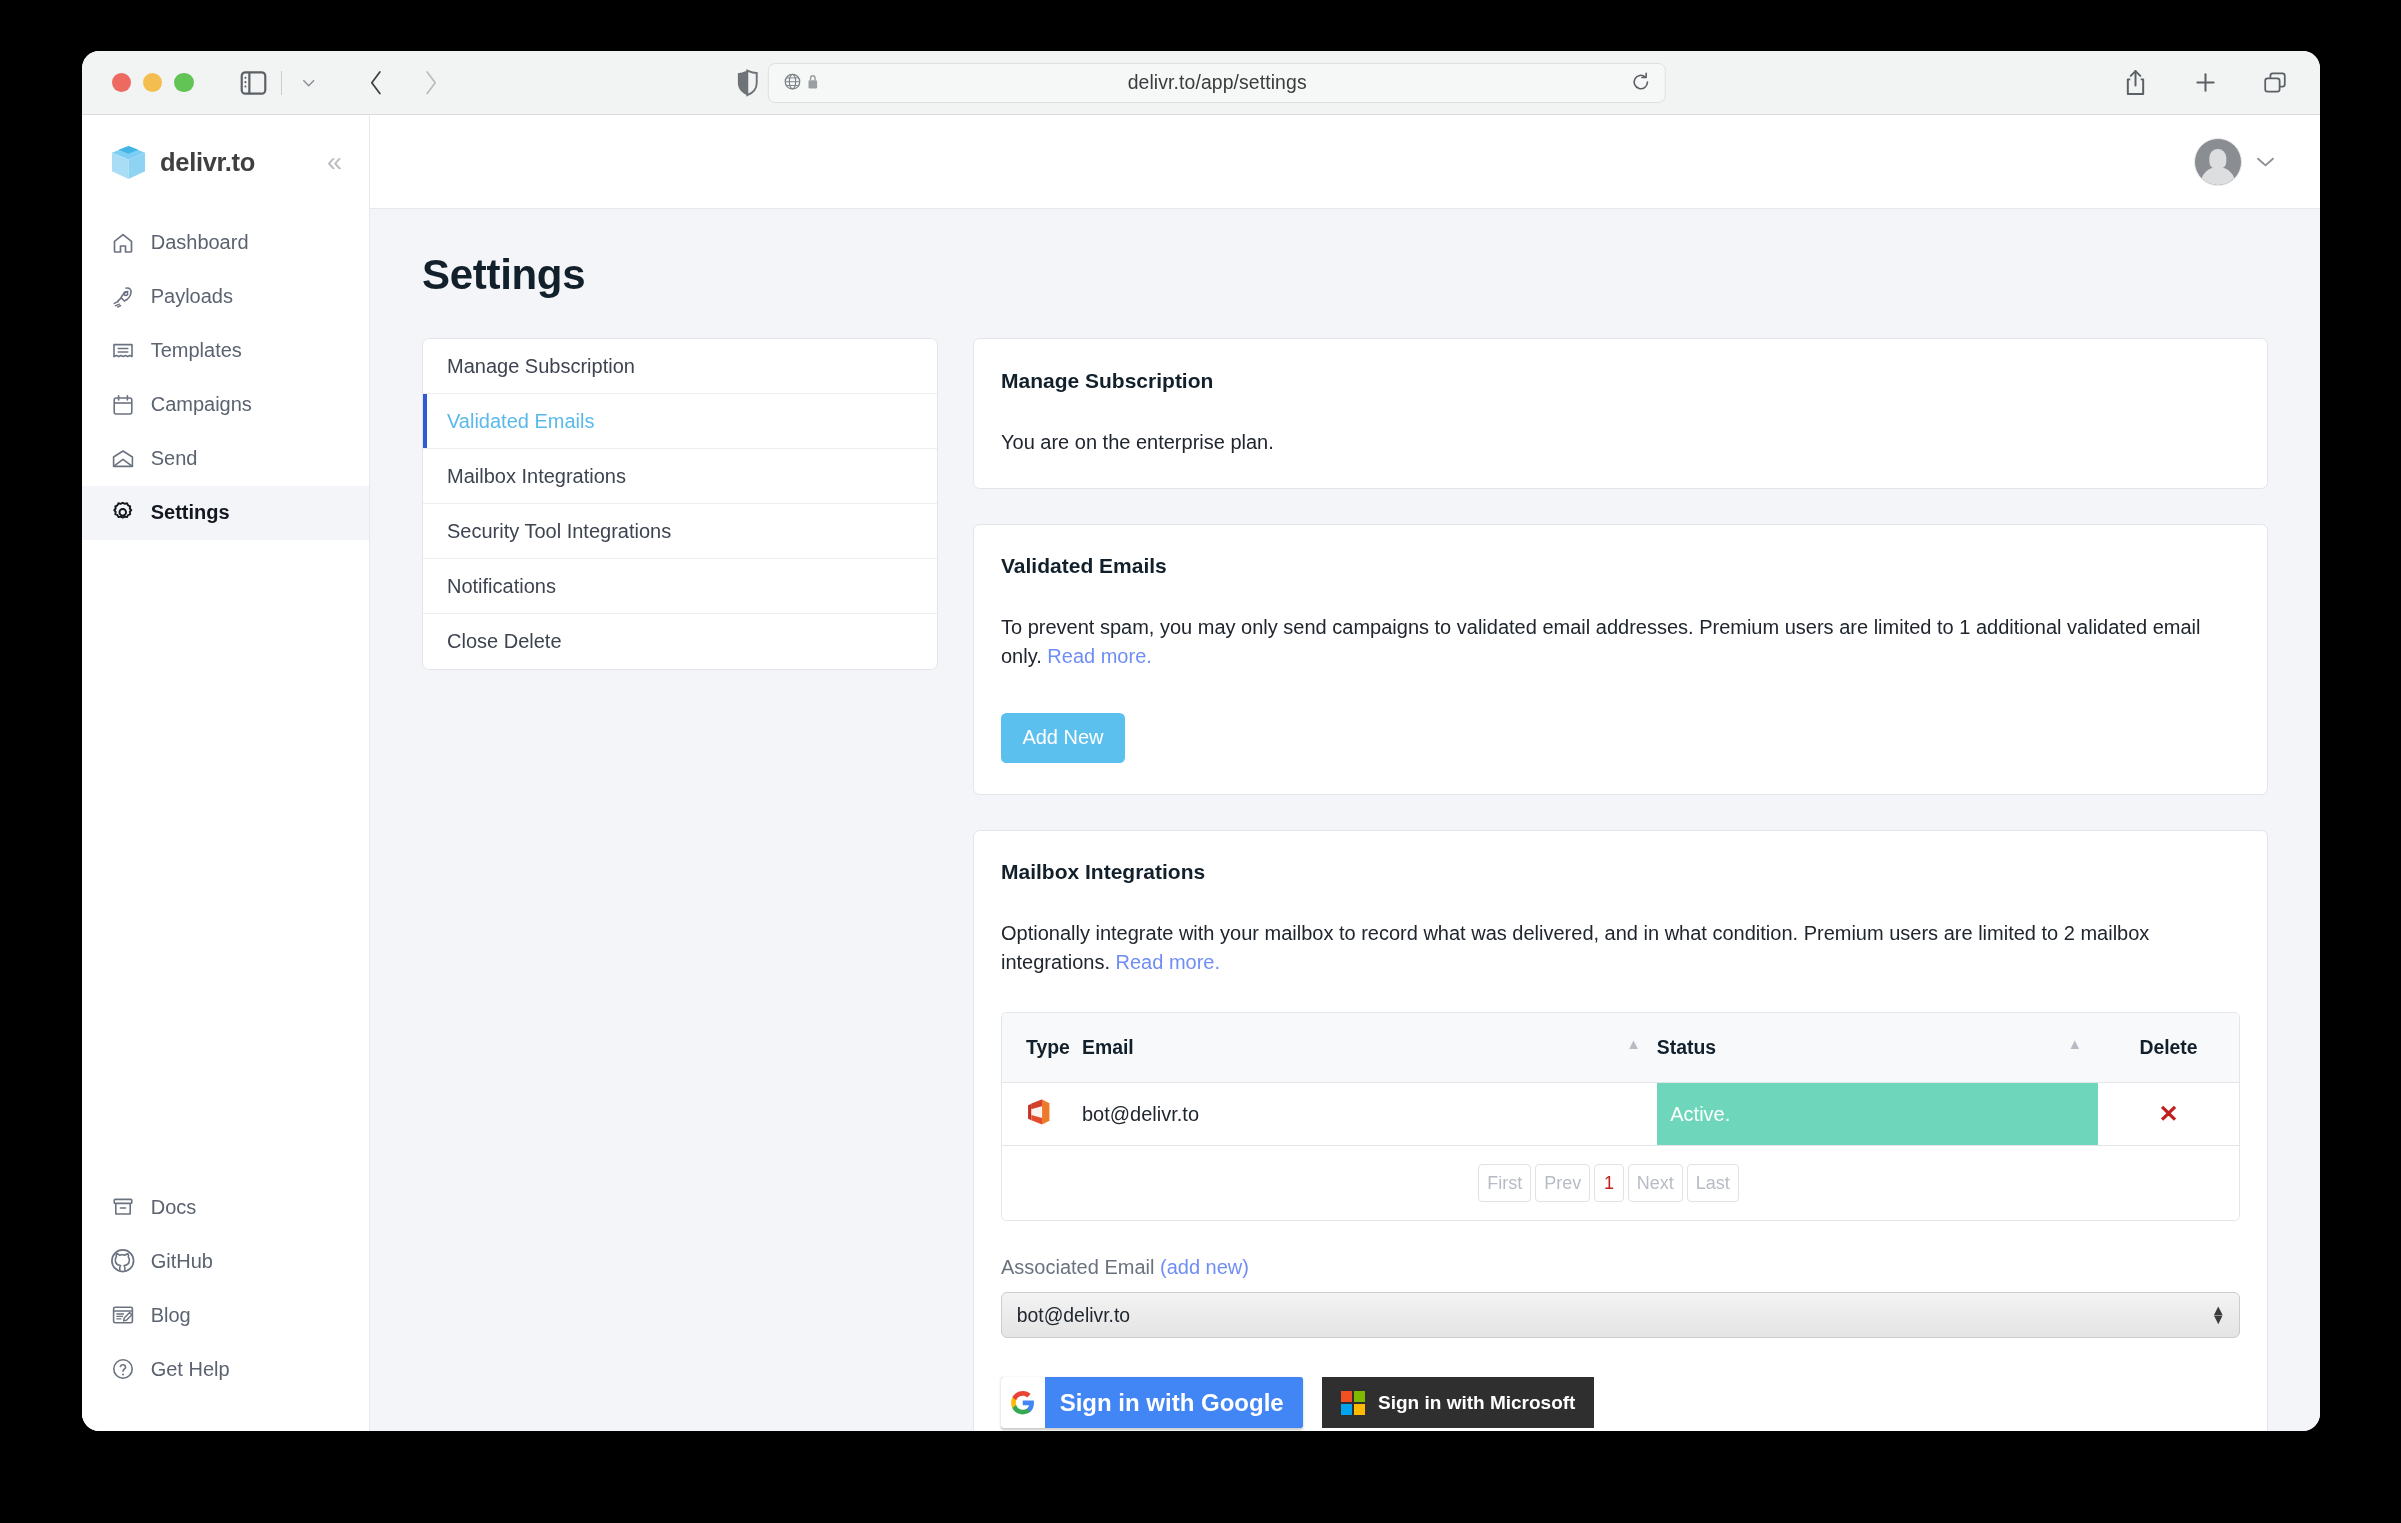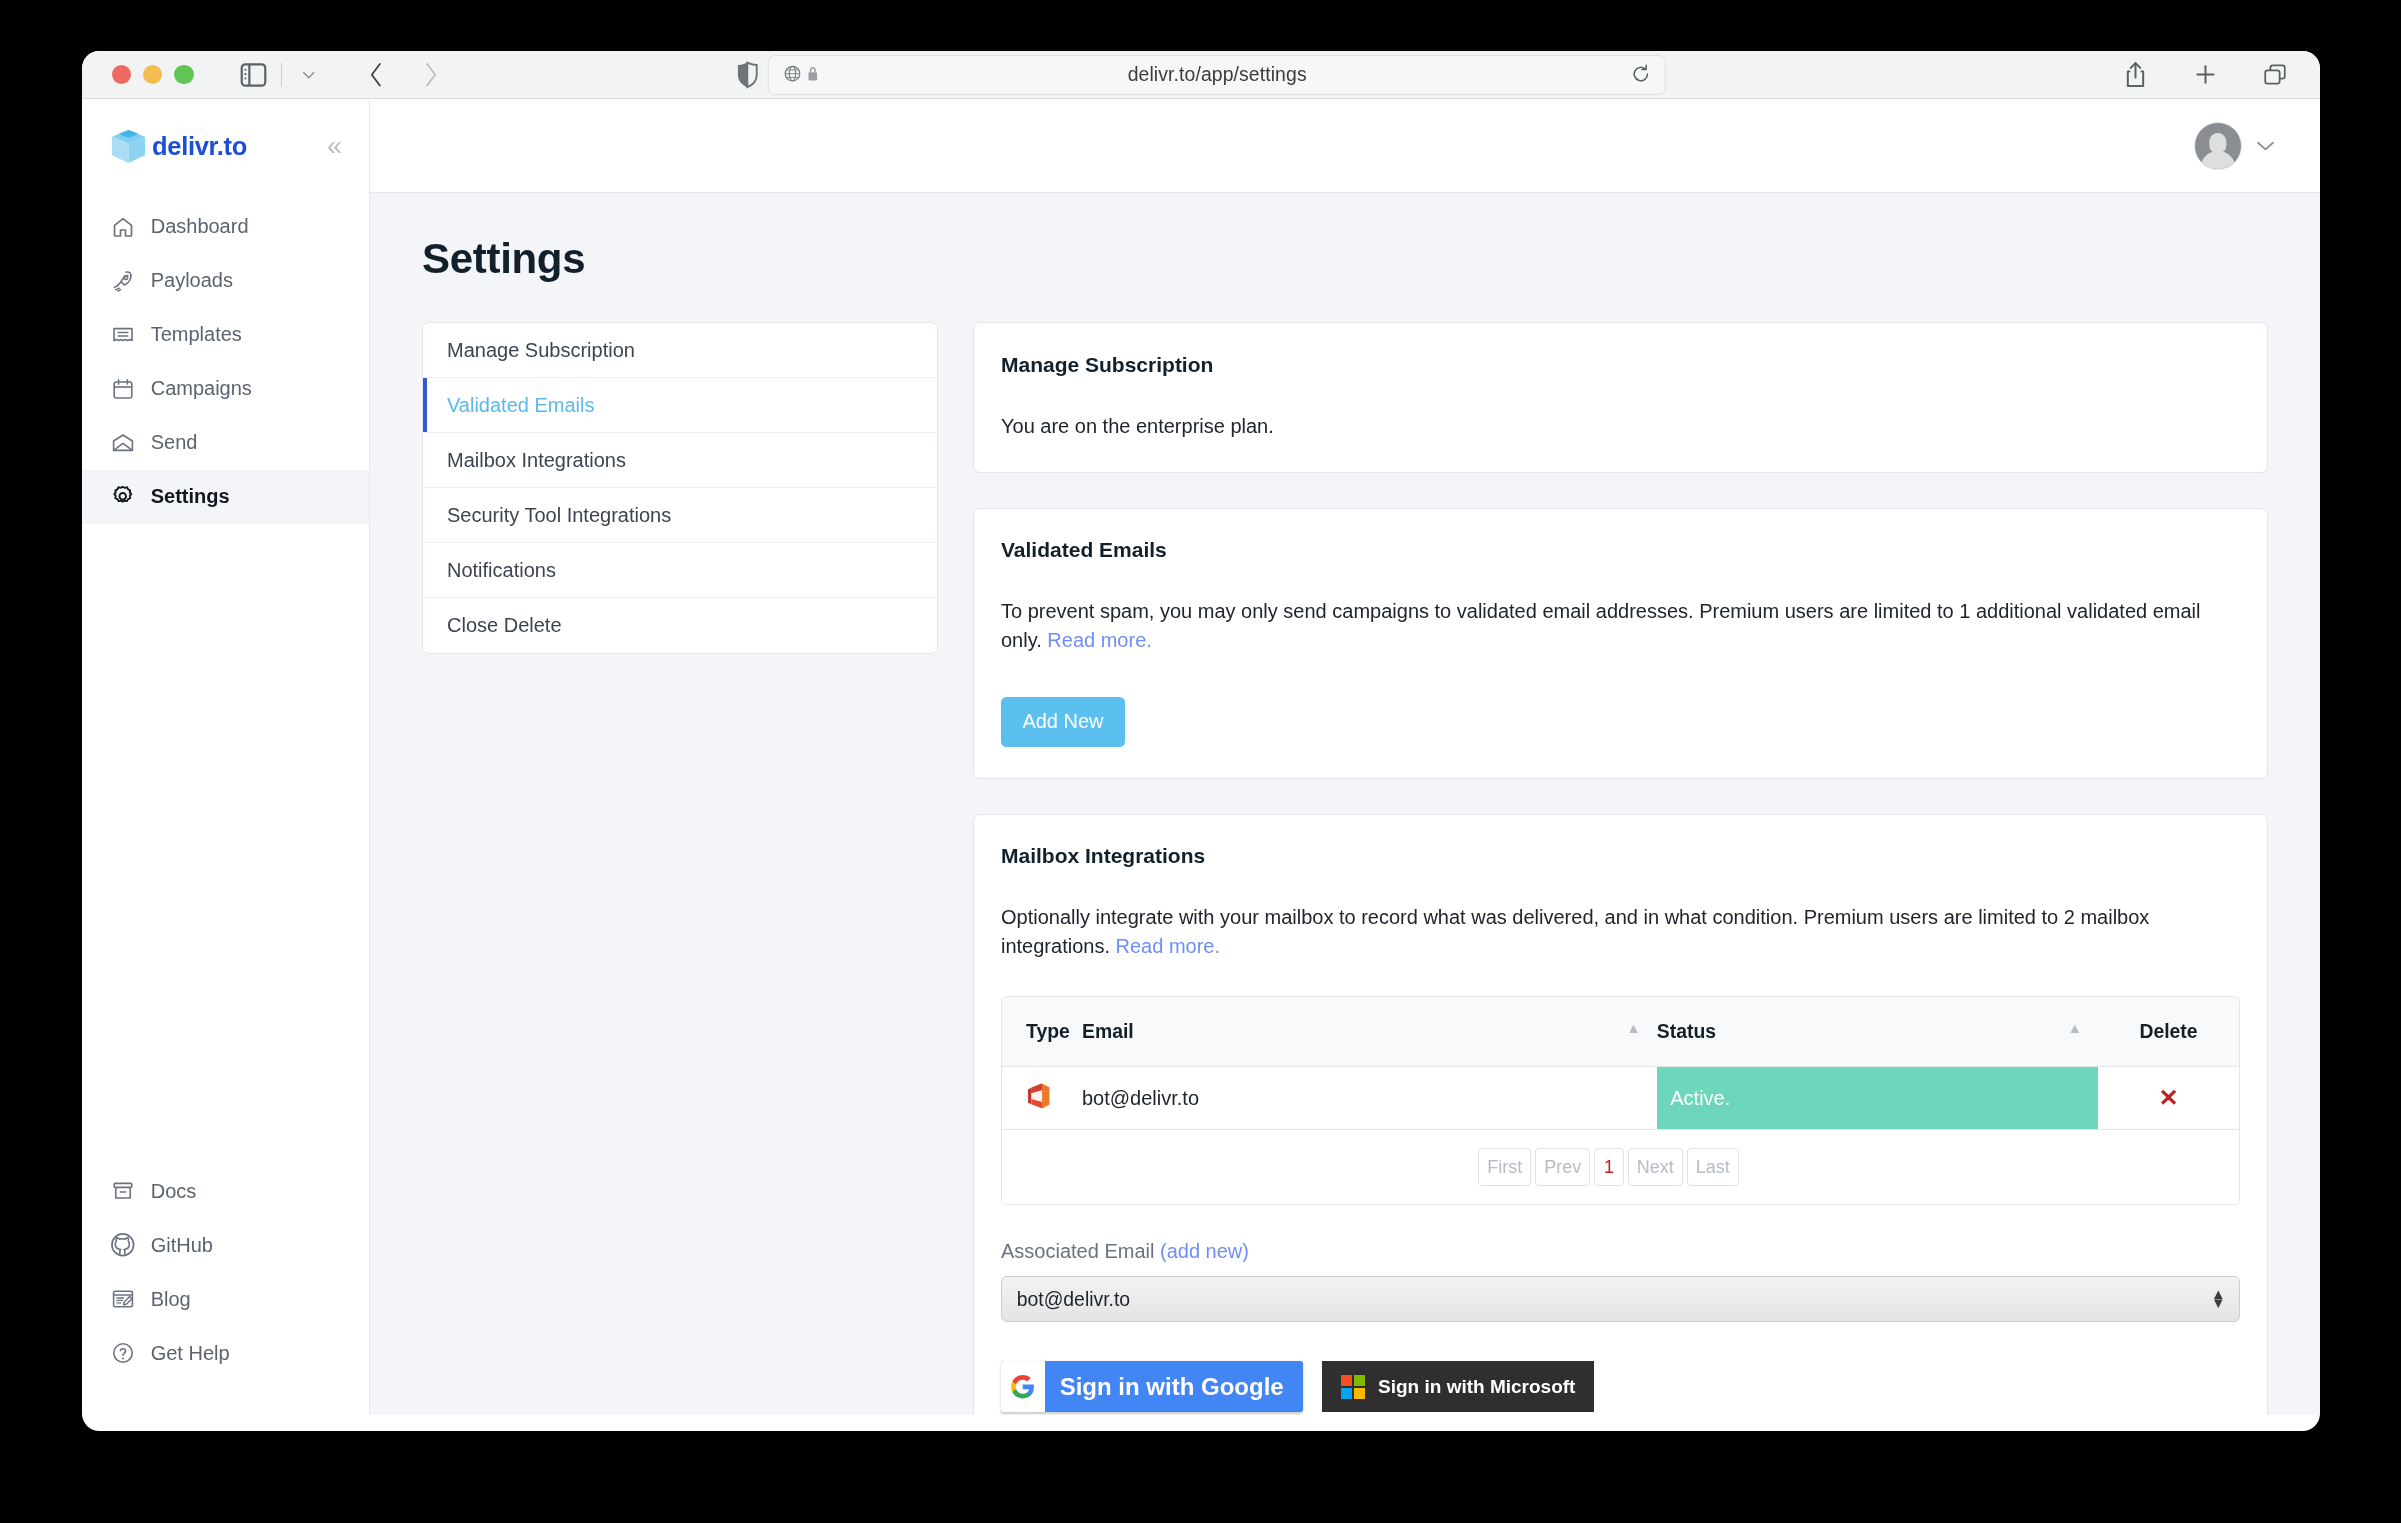--- a/index.html
+++ b/index.html
@@ -23,7 +23,7 @@
 
   
   .titlebar {
-    height: 48px;
+    height: 64px;
     background: #f2f3f3;
     border-bottom: 0.7px solid #d9dbdc;
     display: flex; align-items: center;

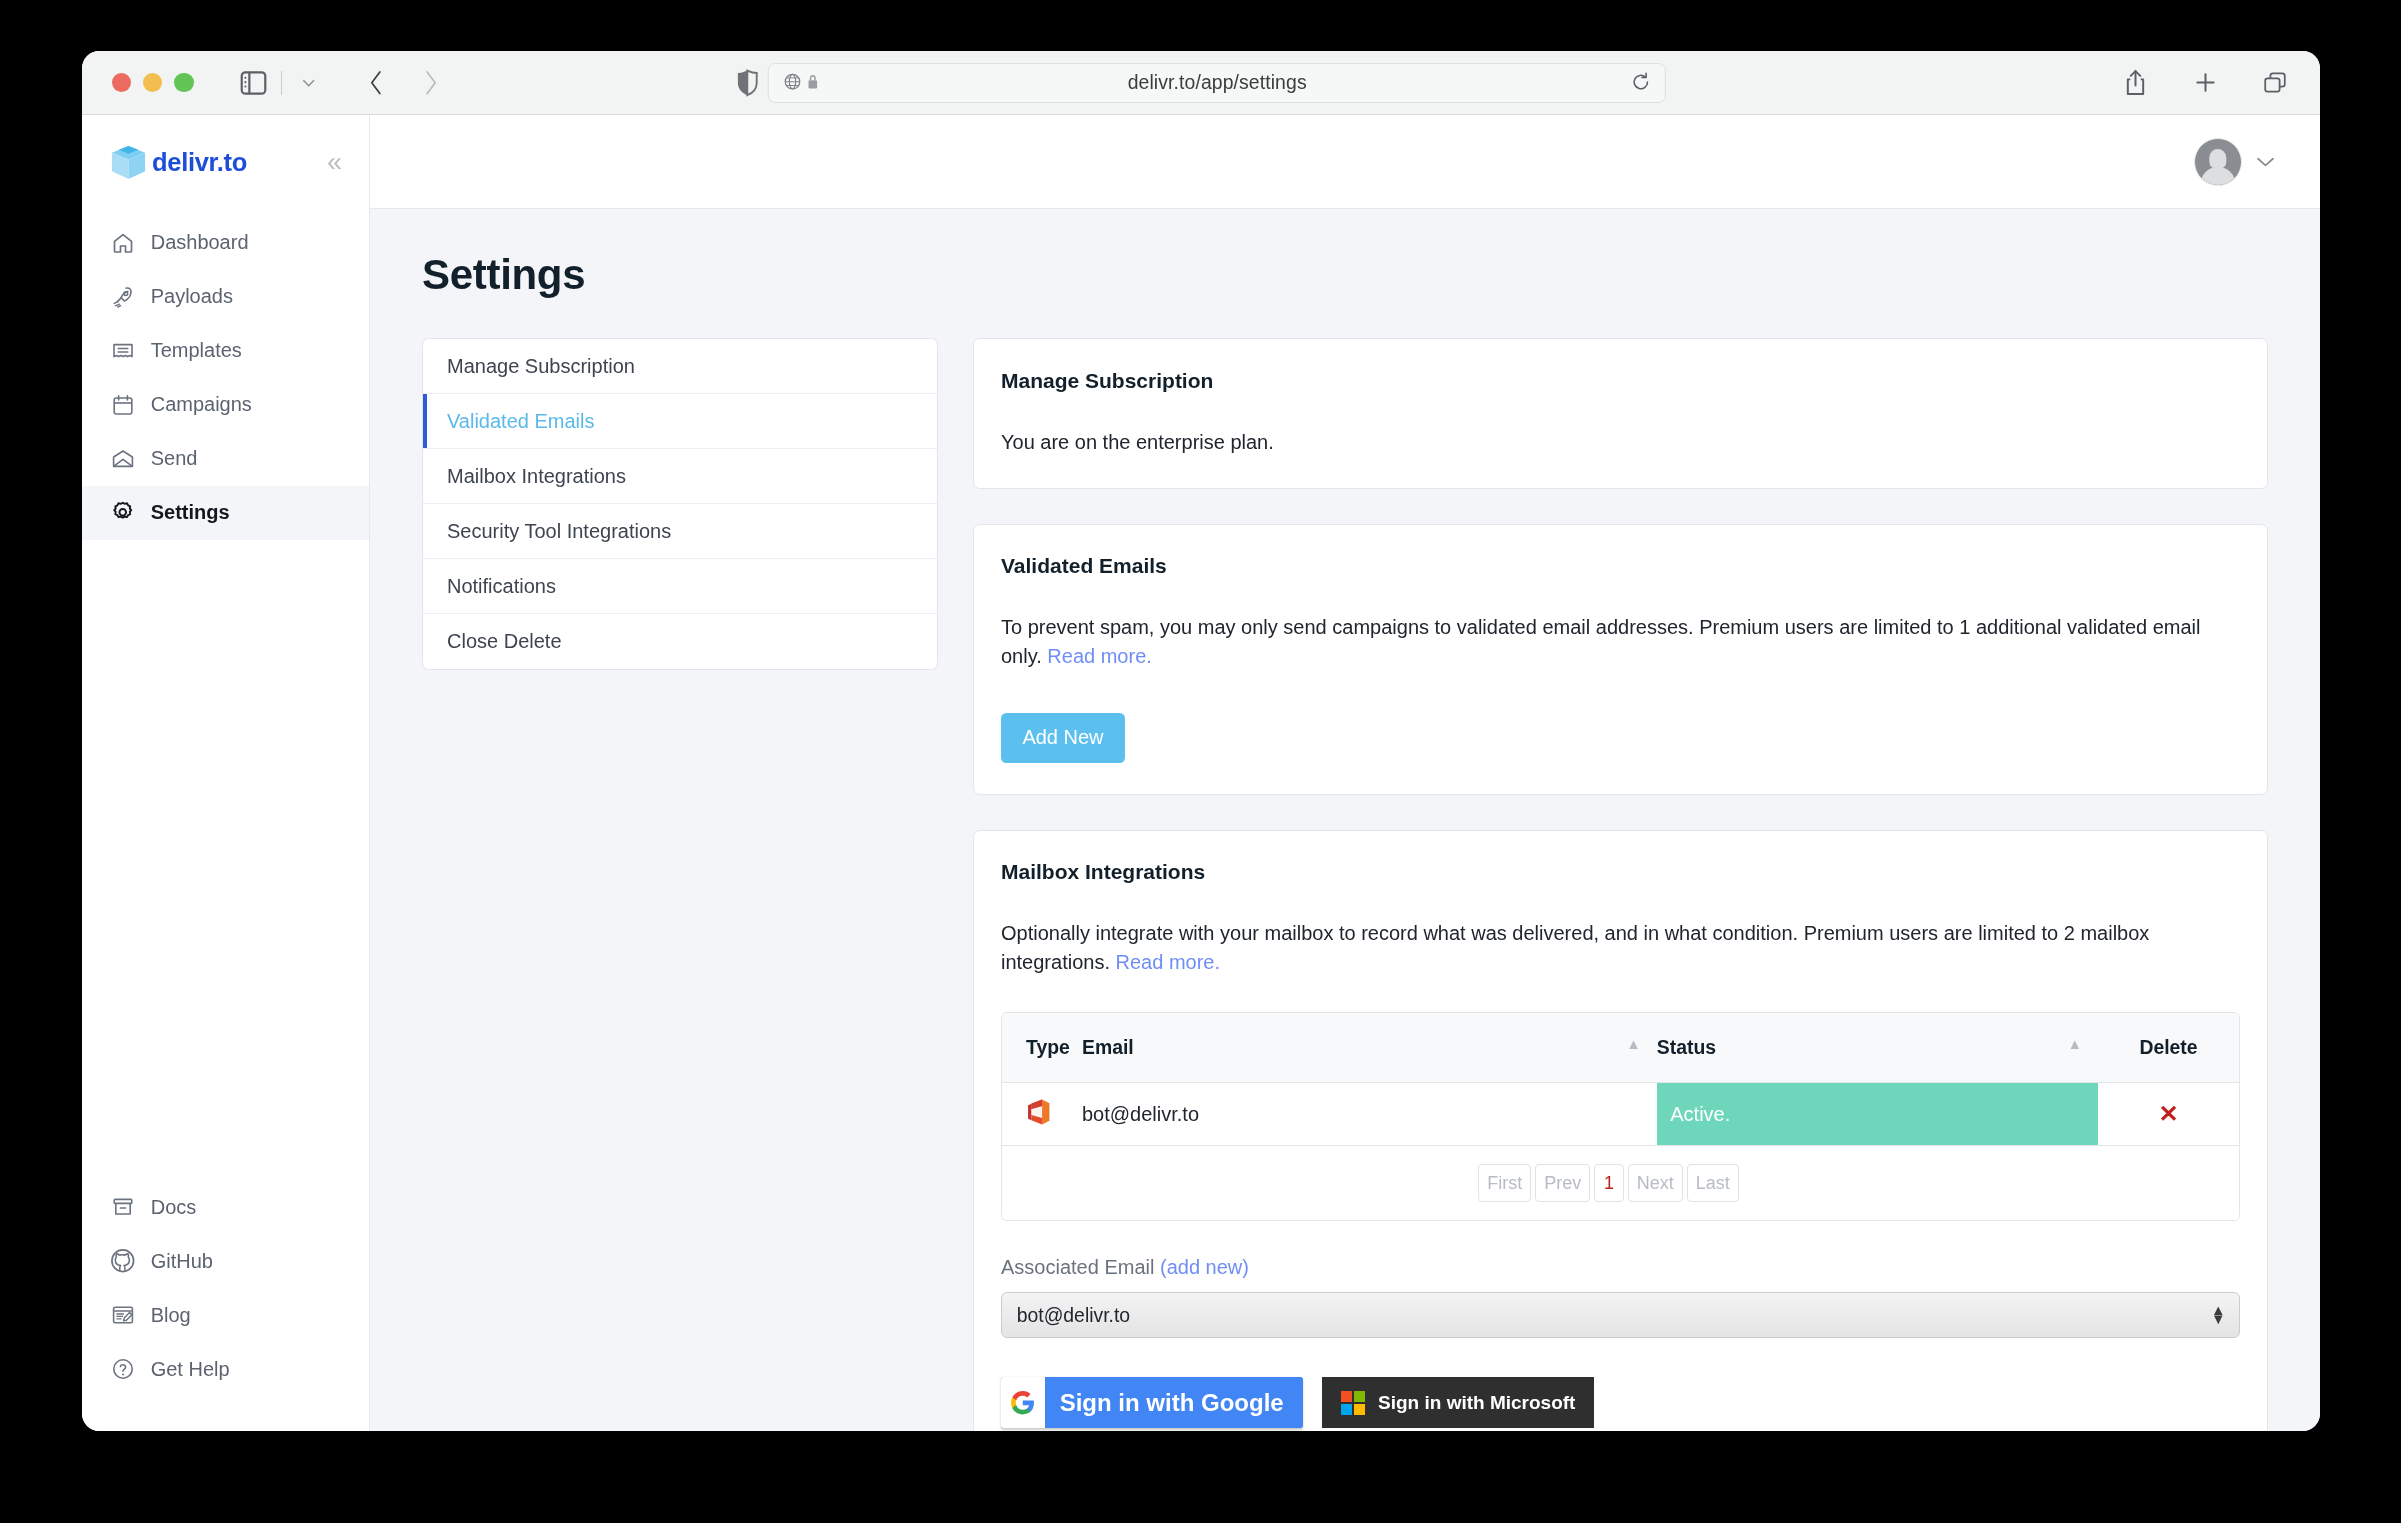--- a/index.html
+++ b/index.html
@@ -88,8 +88,8 @@
   }
   .brand-logo { width: 39px; height: 39px; flex: 0 0 39px; }
   .brand-name {
-    font-size: 25.5px; font-weight: bold; color: #1d4ed8;
-    margin-left: 4px; letter-spacing: -0.3px;
+    font-size: 25.5px; font-weight: bold; color: #404040;
+    margin-left: 12px; letter-spacing: -0.3px;
   }
   .collapse-btn {
     margin-left: auto; color: #b9bcc1; font-size: 27px; line-height: 1;

